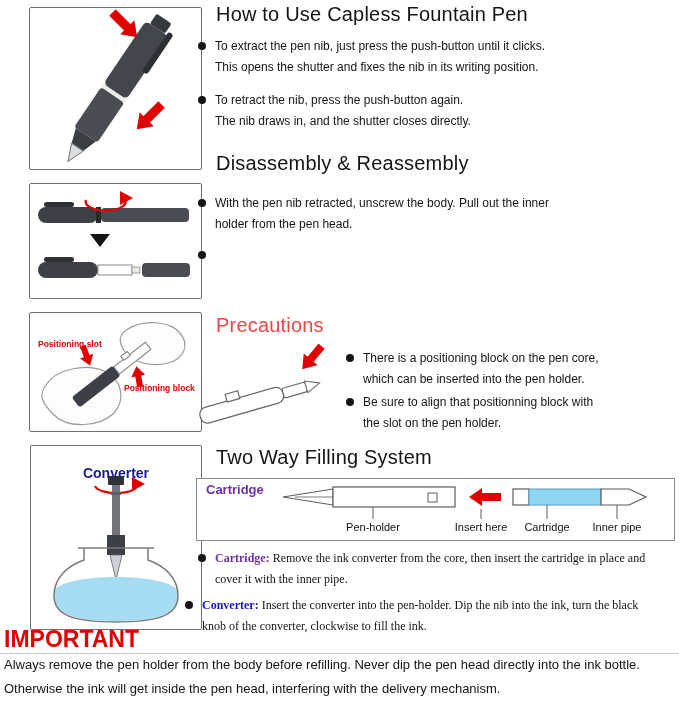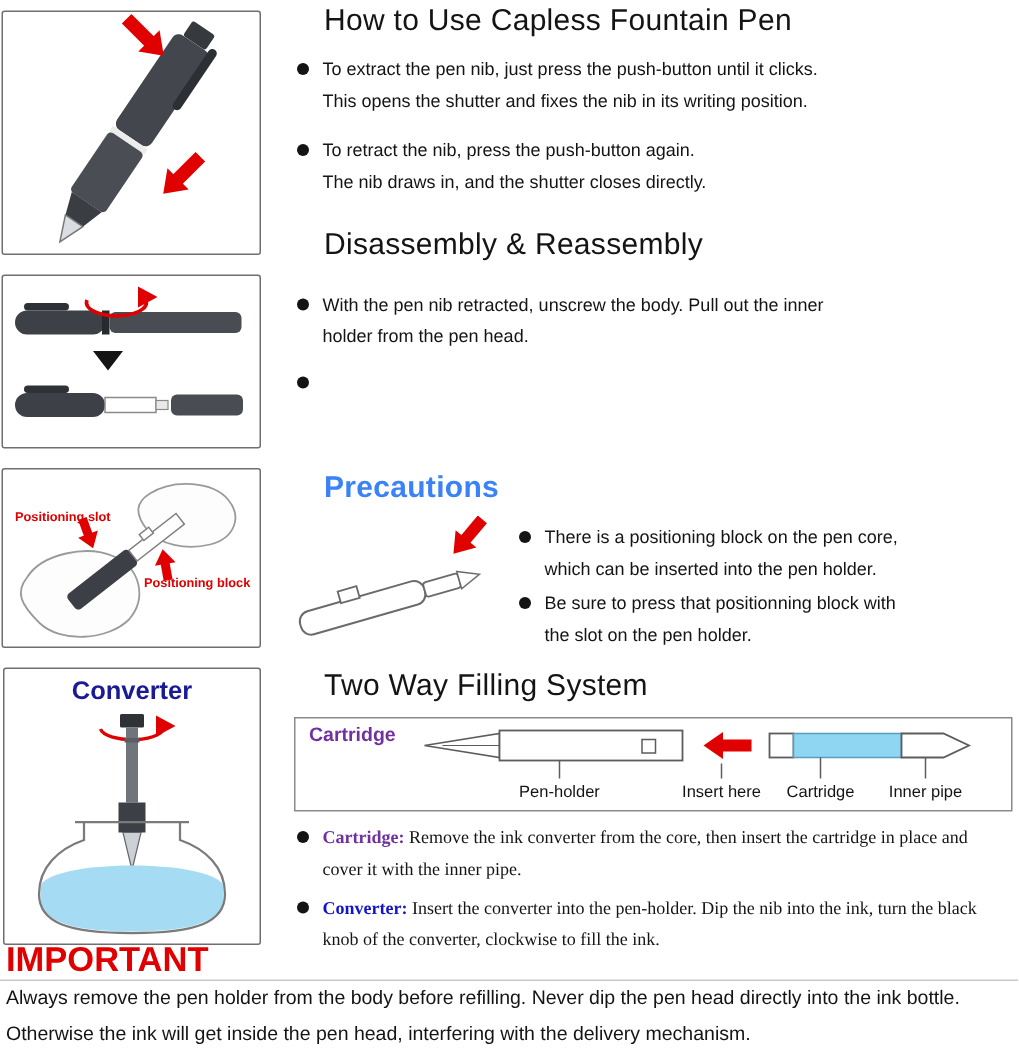--- a/index.html
+++ b/index.html
@@ -10,7 +10,7 @@
   .illus-box { position:absolute; background:#fff; border:1px solid #6f6f6f; border-radius:2px; overflow:hidden; }
 
   .heading { position:absolute; font-size:20px; font-weight:400; color:#141414; letter-spacing:.2px; white-space:nowrap; }
-  .heading.red { color:#3b82f6;font-weight:bold; }
+  .heading.red { color:#ef4444; }
 
   .bullet { position:absolute; display:flex; align-items:flex-start; gap:9px; }
   .dot { flex:none; width:8px; height:8px; border-radius:50%; background:#141414; margin-top:6px; }

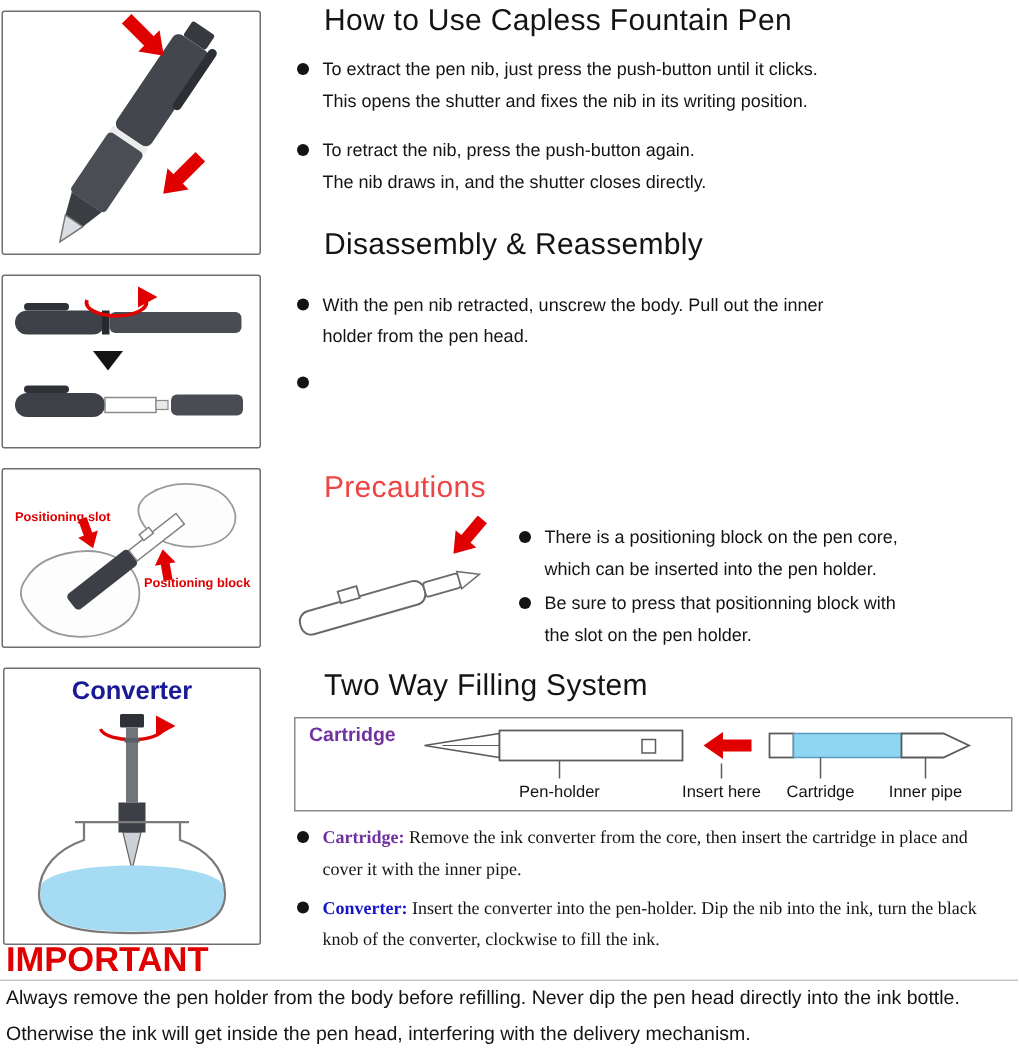--- a/index.html
+++ b/index.html
@@ -7,7 +7,7 @@
   body { font-family:"Liberation Sans", sans-serif; color:#111; }
   .page { position:relative; width:679px; height:703px; background:#fff; overflow:hidden; }
 
-  .illus-box { position:absolute; background:#fff; border:1px solid #6f6f6f; border-radius:2px; overflow:hidden; }
+  .illus-box { position:absolute; background:#fff; border:1px solid #6f6f6f; border-radius:2px; overflow:hidden;margin-left:28px; }
 
   .heading { position:absolute; font-size:20px; font-weight:400; color:#141414; letter-spacing:.2px; white-space:nowrap; }
   .heading.red { color:#ef4444; }

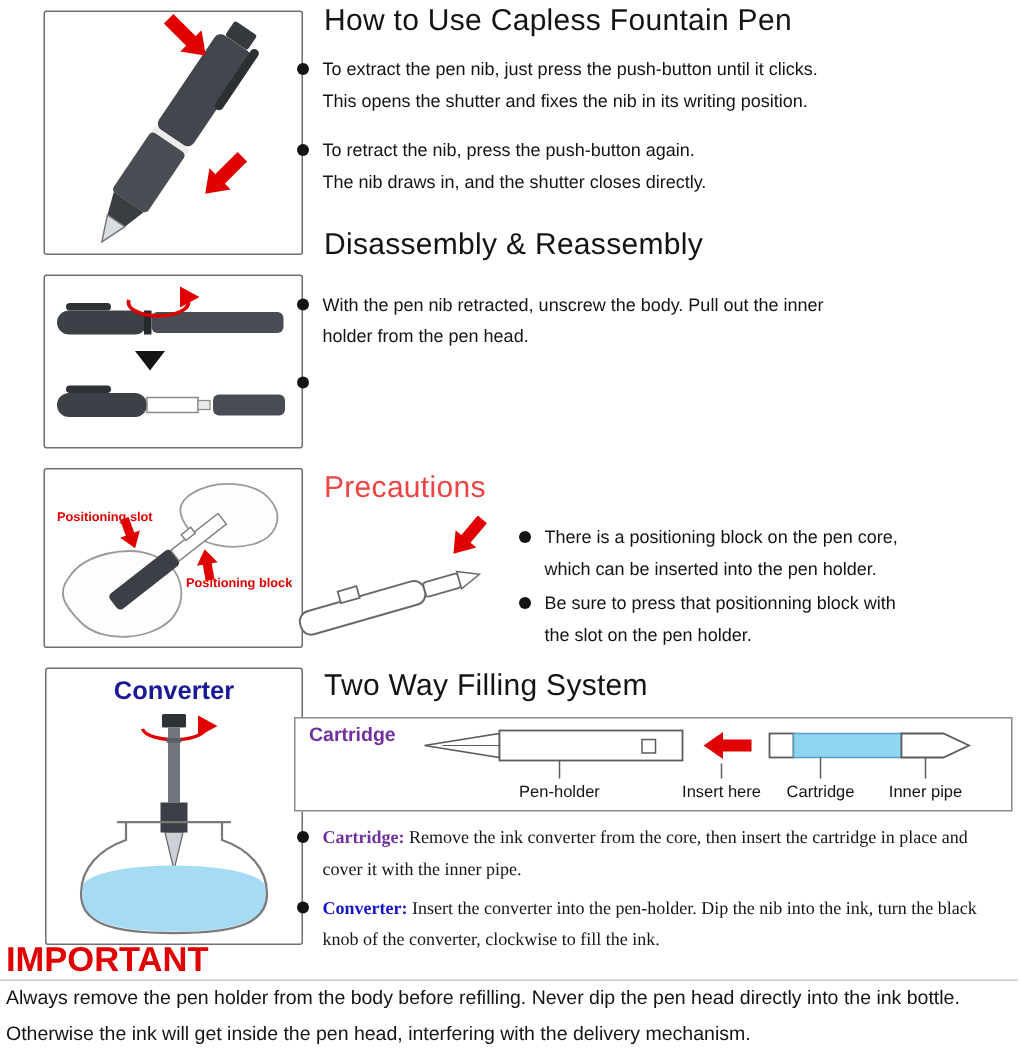--- a/index.html
+++ b/index.html
@@ -163,7 +163,7 @@
   </div>
   <div class="bullet" style="left:346px;top:392px;width:312px">
     <span class="dot"></span>
-    <span class="btext">Be sure to press that positionning block with
+    <span class="btext">Be sure to align that positionning block with
 the slot on the pen holder.</span>
   </div>
 

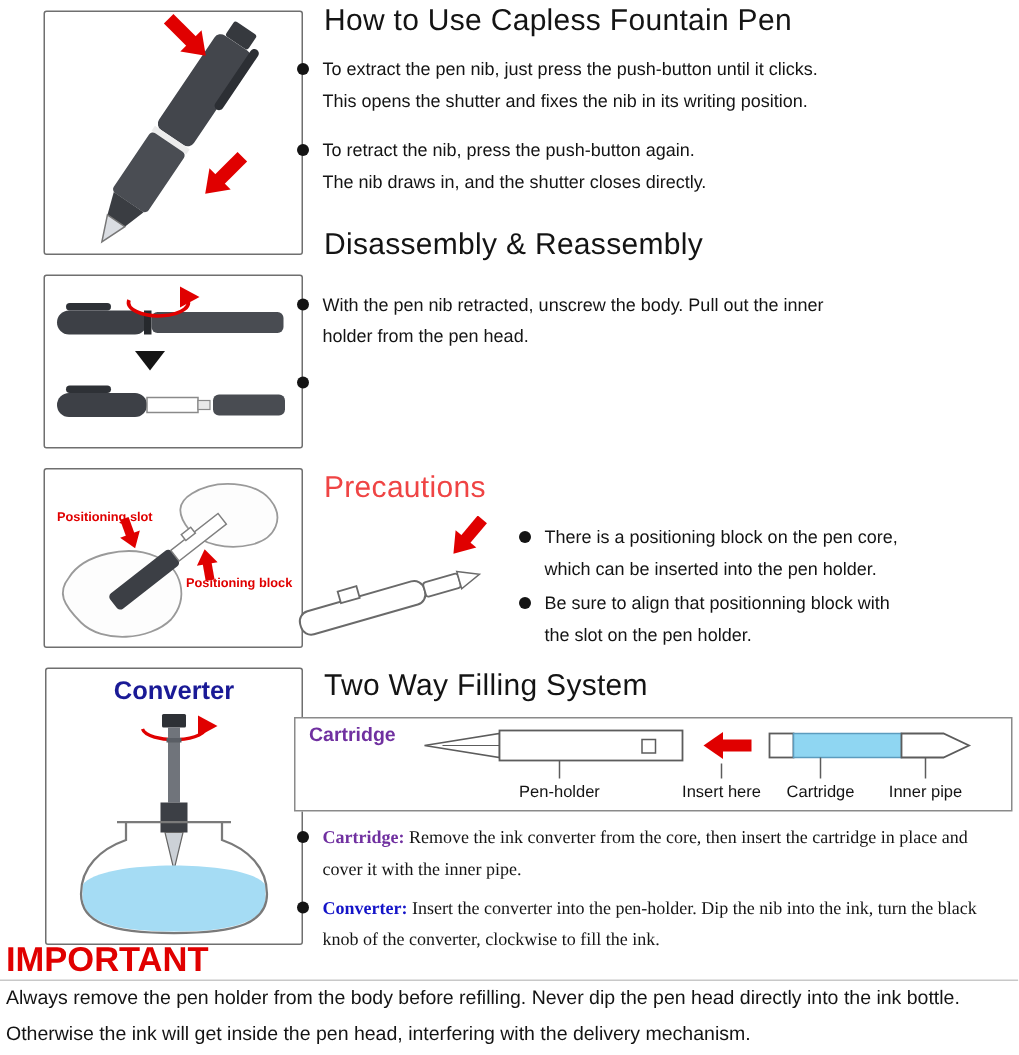--- a/index.html
+++ b/index.html
@@ -23,7 +23,7 @@
   .diagram-heading { position:absolute; left:9px; top:3px; font-size:13px; font-weight:bold; color:#7030a0; }
   .diagram-box svg { position:absolute; left:0; top:0; }
 
-  .converter-label { position:absolute; left:0; top:5px; width:100%; text-align:center; font-size:17px; font-weight:bold; color:#1a1a96; }
+  .converter-label { position:absolute; left:0; top:19px; width:100%; text-align:center; font-size:14px; font-weight:bold; color:#1a1a96; }
 
   .prec-illus { position:absolute; left:190px; top:344px; }
 

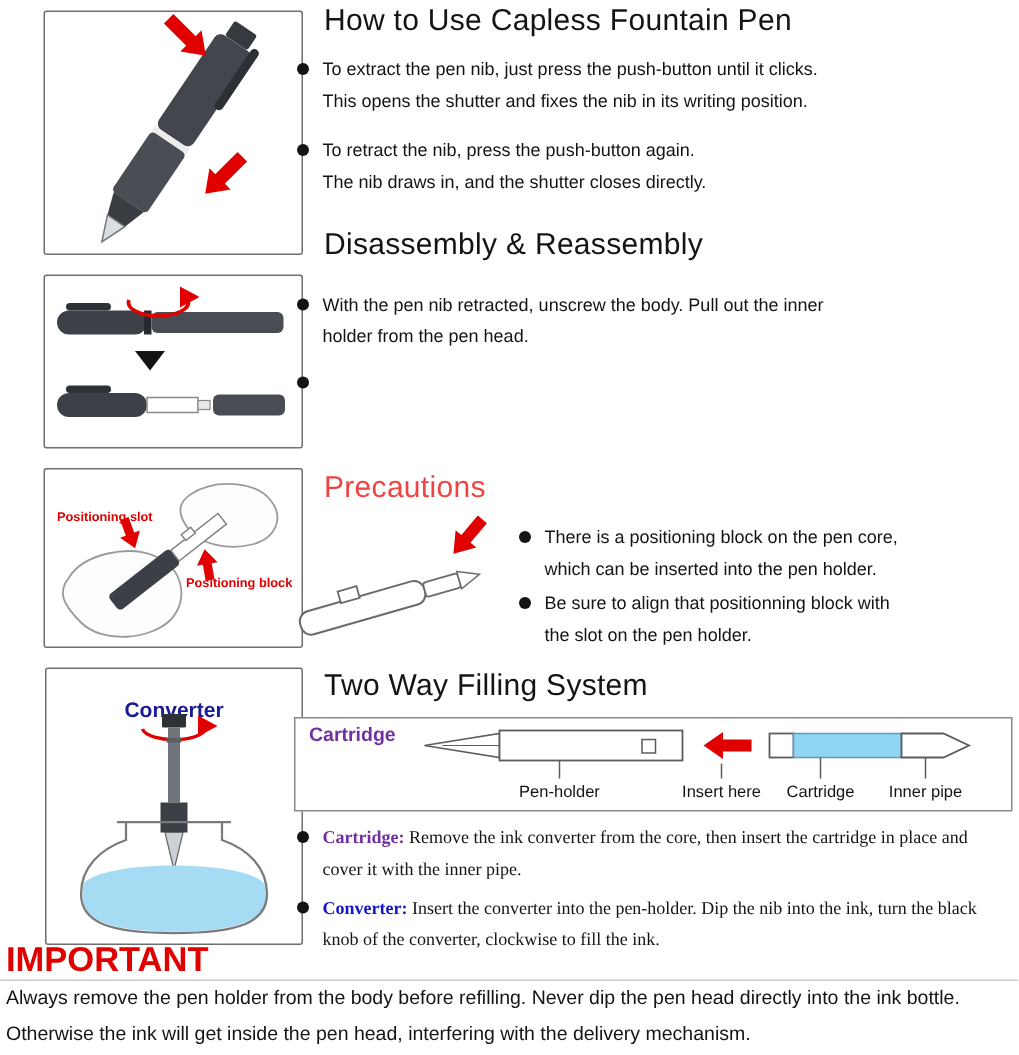--- a/index.html
+++ b/index.html
@@ -198,7 +198,7 @@
     <span class="dot"></span>
     <span class="btext wrap"><b class="lead-purple">Cartridge:</b> <span>Remove the ink converter from the core, then insert the cartridge in place and cover it with the inner pipe.</span></span>
   </div>
-  <div class="bullet" style="left:198px;top:595px;width:476px">
+  <div class="bullet" style="left:185px;top:595px;width:476px">
     <span class="dot"></span>
     <span class="btext wrap"><b class="lead-blue">Converter:</b> <span>Insert the converter into the pen-holder. Dip the nib into the ink, turn the black knob of the converter, clockwise to fill the ink.</span></span>
   </div>

